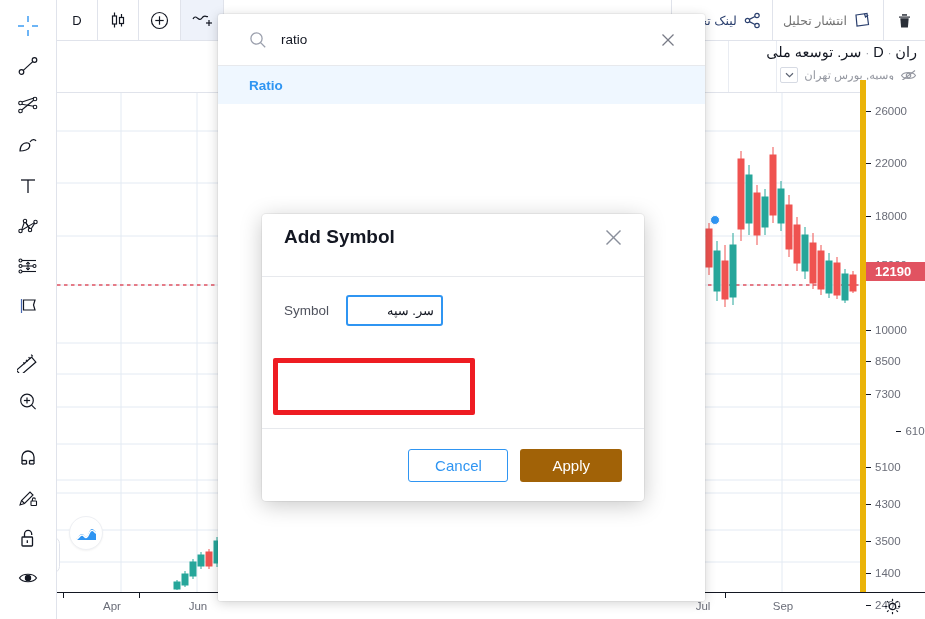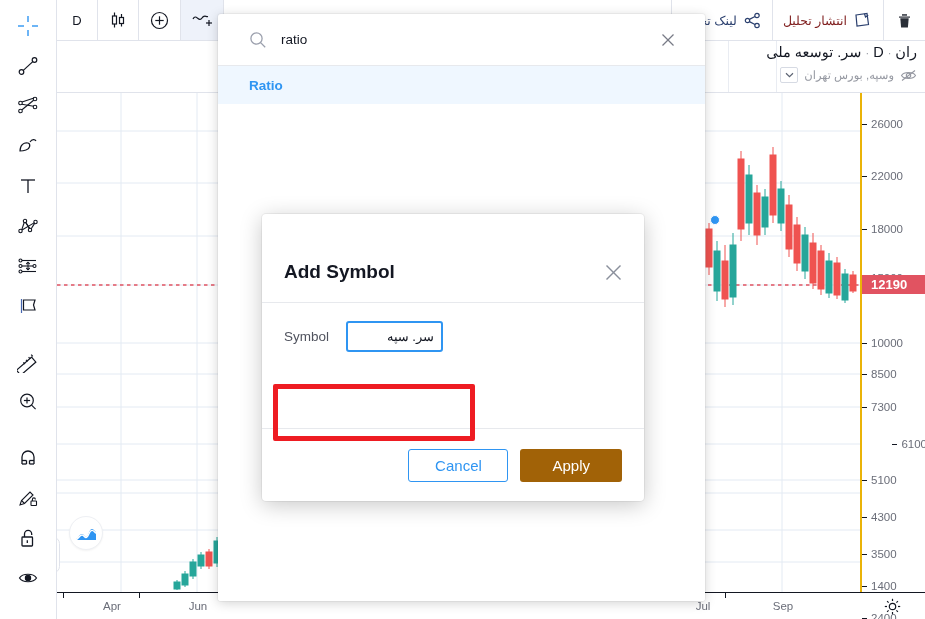--- a/index.html
+++ b/index.html
@@ -380,7 +380,7 @@
         <path d="M3 5 L14 3.5 L15.5 14.5 L4 16 Z"></path>
         <path d="M11.5 3.8 L12.5 7 L15.2 5.2"></path>
       </svg>
-      <span style="color:#7f1d1d;">انتشار تحلیل</span>
+      <span style="color:#737373;">انتشار تحلیل</span>
     </div>
     <div class="tb-btn no-border">
       <svg width="19" height="19" viewBox="0 0 19 19" fill="#2a2f38">

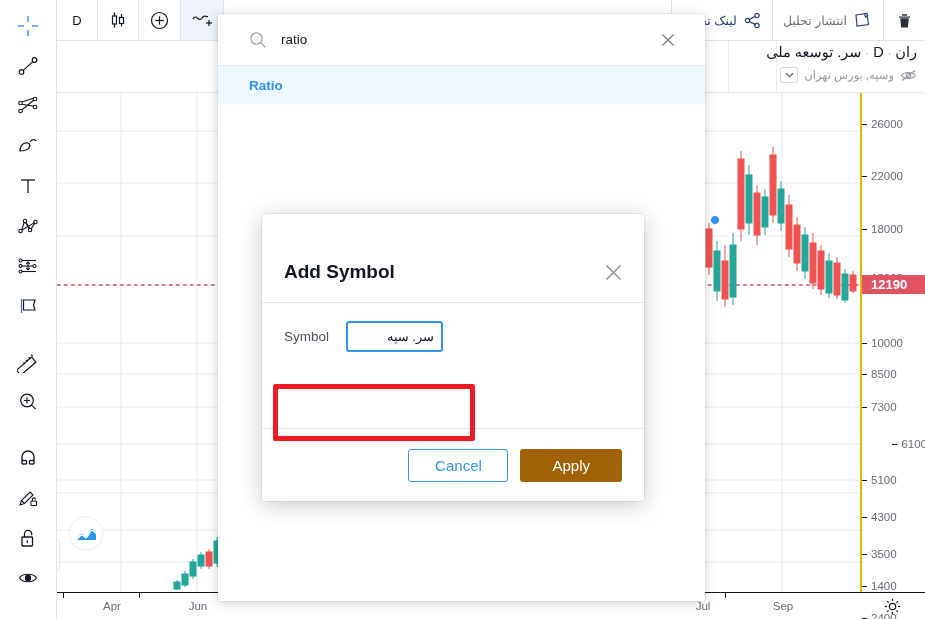--- a/index.html
+++ b/index.html
@@ -88,8 +88,8 @@
 
   
   .price-axis {
-    position: absolute; right: 0; top: 93px; width: 65px; bottom: 27px;
-    background: #fff; border-left: 2px solid #eab308;
+    position: absolute; right: 0; top: 80px; width: 65px; bottom: 27px;
+    background: #fff; border-left: 6px solid #eab308;
   }
   .p-tick {
     position: absolute; left: 0; width: 65px; height: 14px;

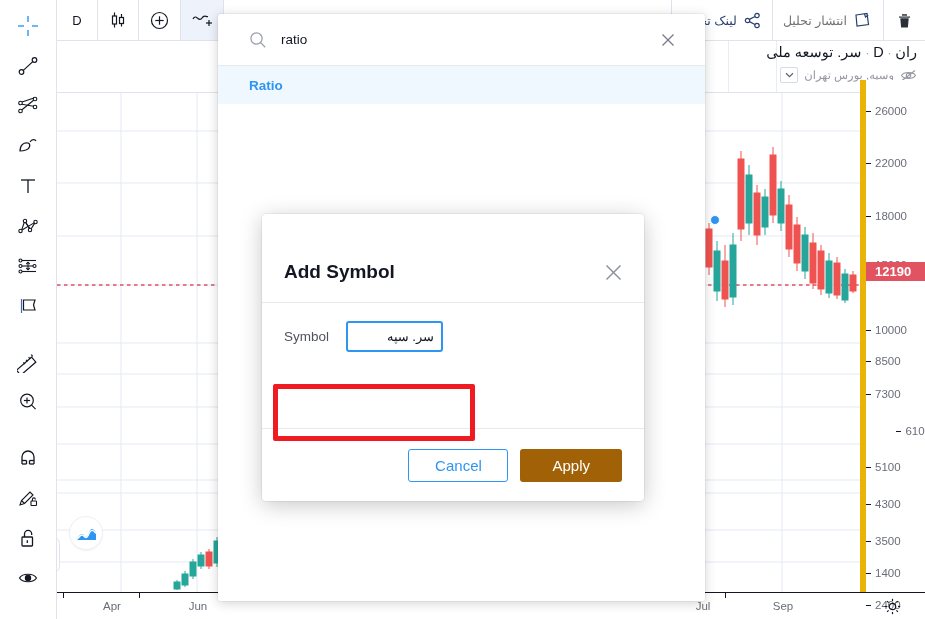--- a/index.html
+++ b/index.html
@@ -161,8 +161,8 @@
     z-index: 20; display: flex; flex-direction: column;
   }
   .sm-header {
-    height: 45px; display: flex; align-items: center; justify-content: space-between;
-    padding: 0 18px 16px 22px; border-bottom: 1px solid #e7e9ed; flex: none; margin-top: 44px;
+    height: 63px; display: flex; align-items: center; justify-content: space-between;
+    padding: 0 18px 16px 22px; border-bottom: 1px solid #e7e9ed; flex: none;
   }
   .sm-title { font-size: 19px; font-weight: bold; color: #131722; }
   .sm-body { flex: 1; position: relative; padding: 18px 22px; }

